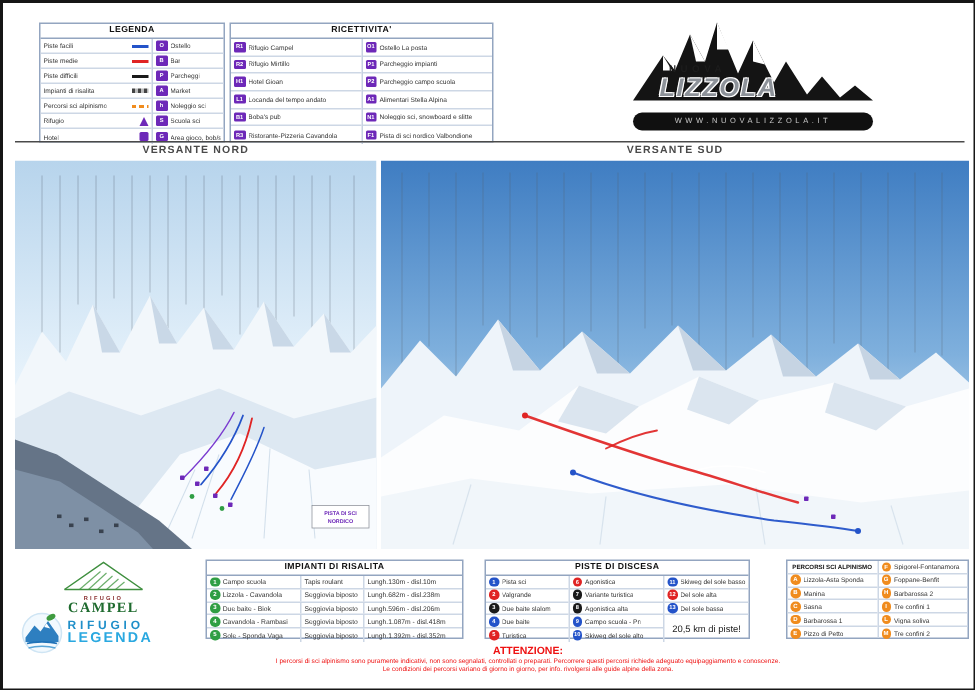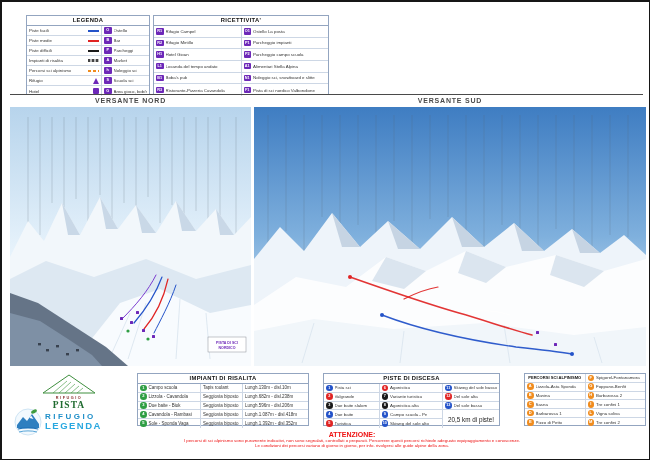--- a/index.html
+++ b/index.html
@@ -210,6 +210,18 @@
     </div>
   </section>
 
+  <div class="logo">
+    <svg width="170" height="66" viewBox="0 0 170 66">
+      <path d="M2,60 L22,30 L30,40 L40,16 L50,34 L58,8 L72,42 L82,20 L96,48 L104,34 L118,56 L128,44 L140,58 L150,50 L162,60 Z" fill="#141414"></path>
+      <polygon points="40,16 50,34 44,34" fill="#ffffff"></polygon>
+      <polygon points="58,8 66,26 58,26" fill="#ffffff"></polygon>
+      <polygon points="82,20 90,36 82,34" fill="#ffffff"></polygon>
+      <polygon points="22,30 28,40 22,40" fill="#ffffff"></polygon>
+    </svg>
+    <div class="logo-nuova">NUOVA</div>
+    <div class="logo-main">LIZZOLA</div>
+    <div class="logo-bar">WWW.NUOVALIZZOLA.IT</div>
+  </div>
 
   <div class="rule"></div>
   <div class="vlabel vn">VERSANTE NORD</div>

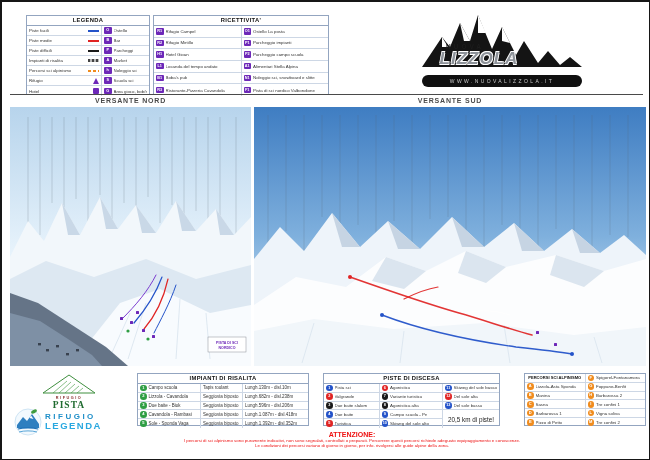--- a/index.html
+++ b/index.html
@@ -384,7 +384,7 @@
       <line x1="2" y1="20" x2="54" y2="20" stroke="#3f8f3f" stroke-width="1"></line>
     </svg>
     <div class="campel-top">RIFUGIO</div>
-    <div class="campel-name">PISTA</div>
+    <div class="campel-name">CAMPEL</div>
   </div>
 
   <div class="mirtillo">

